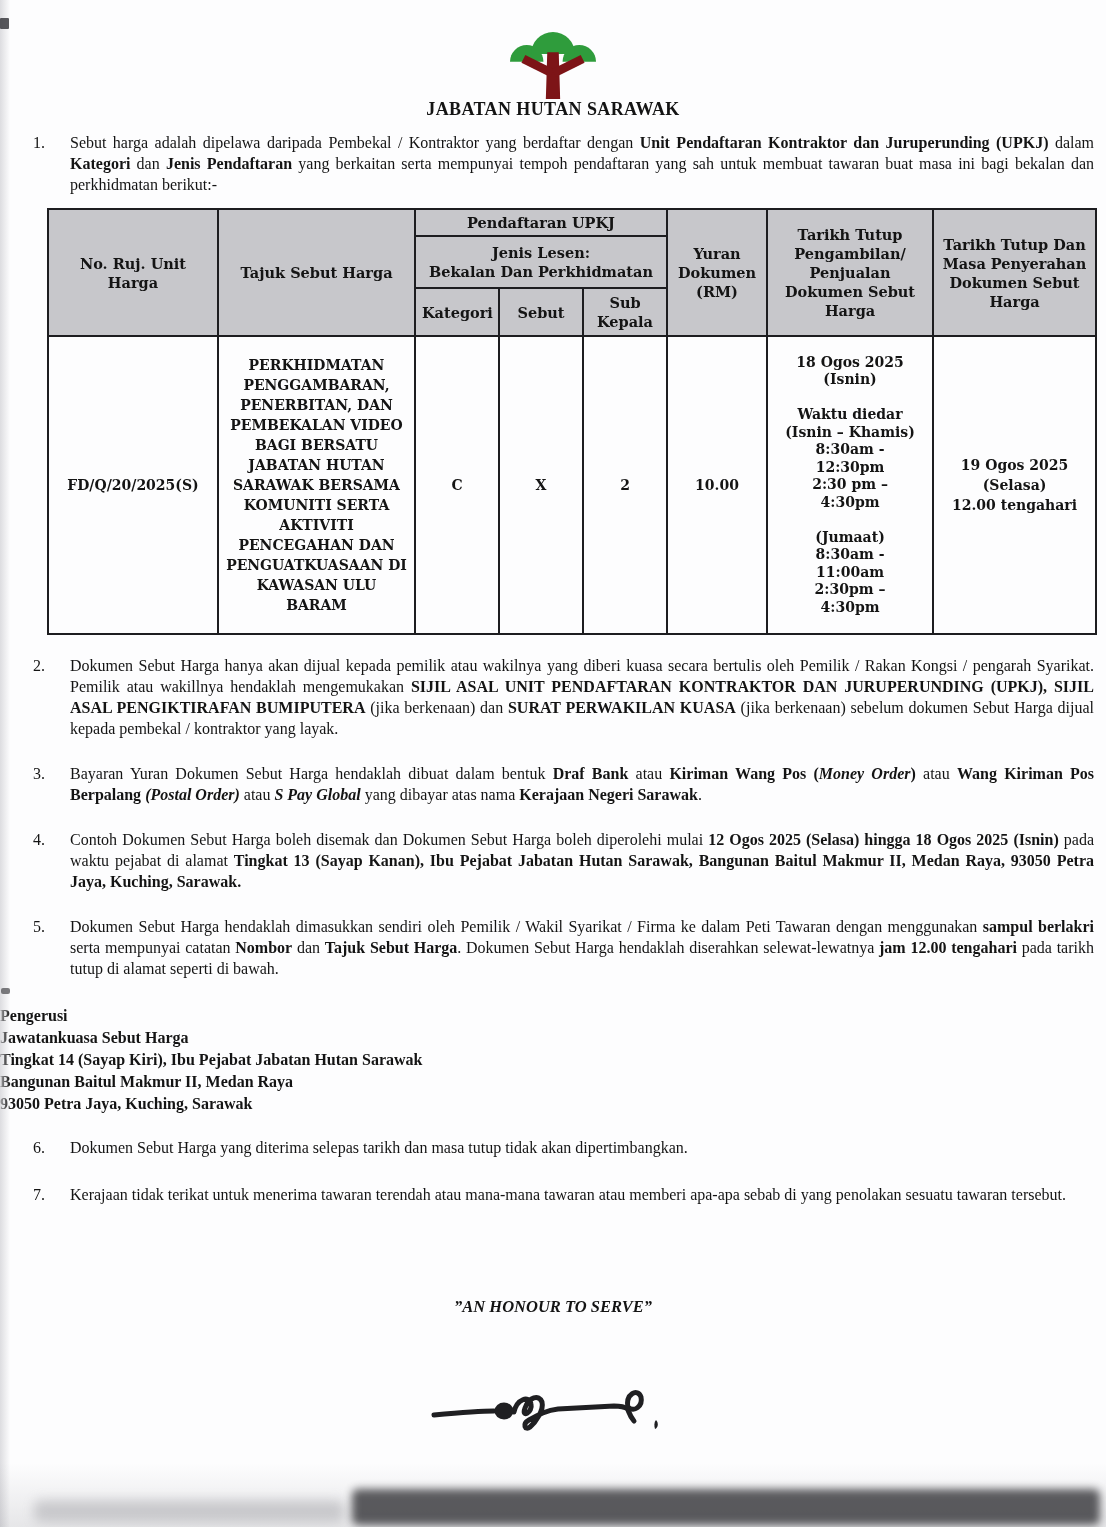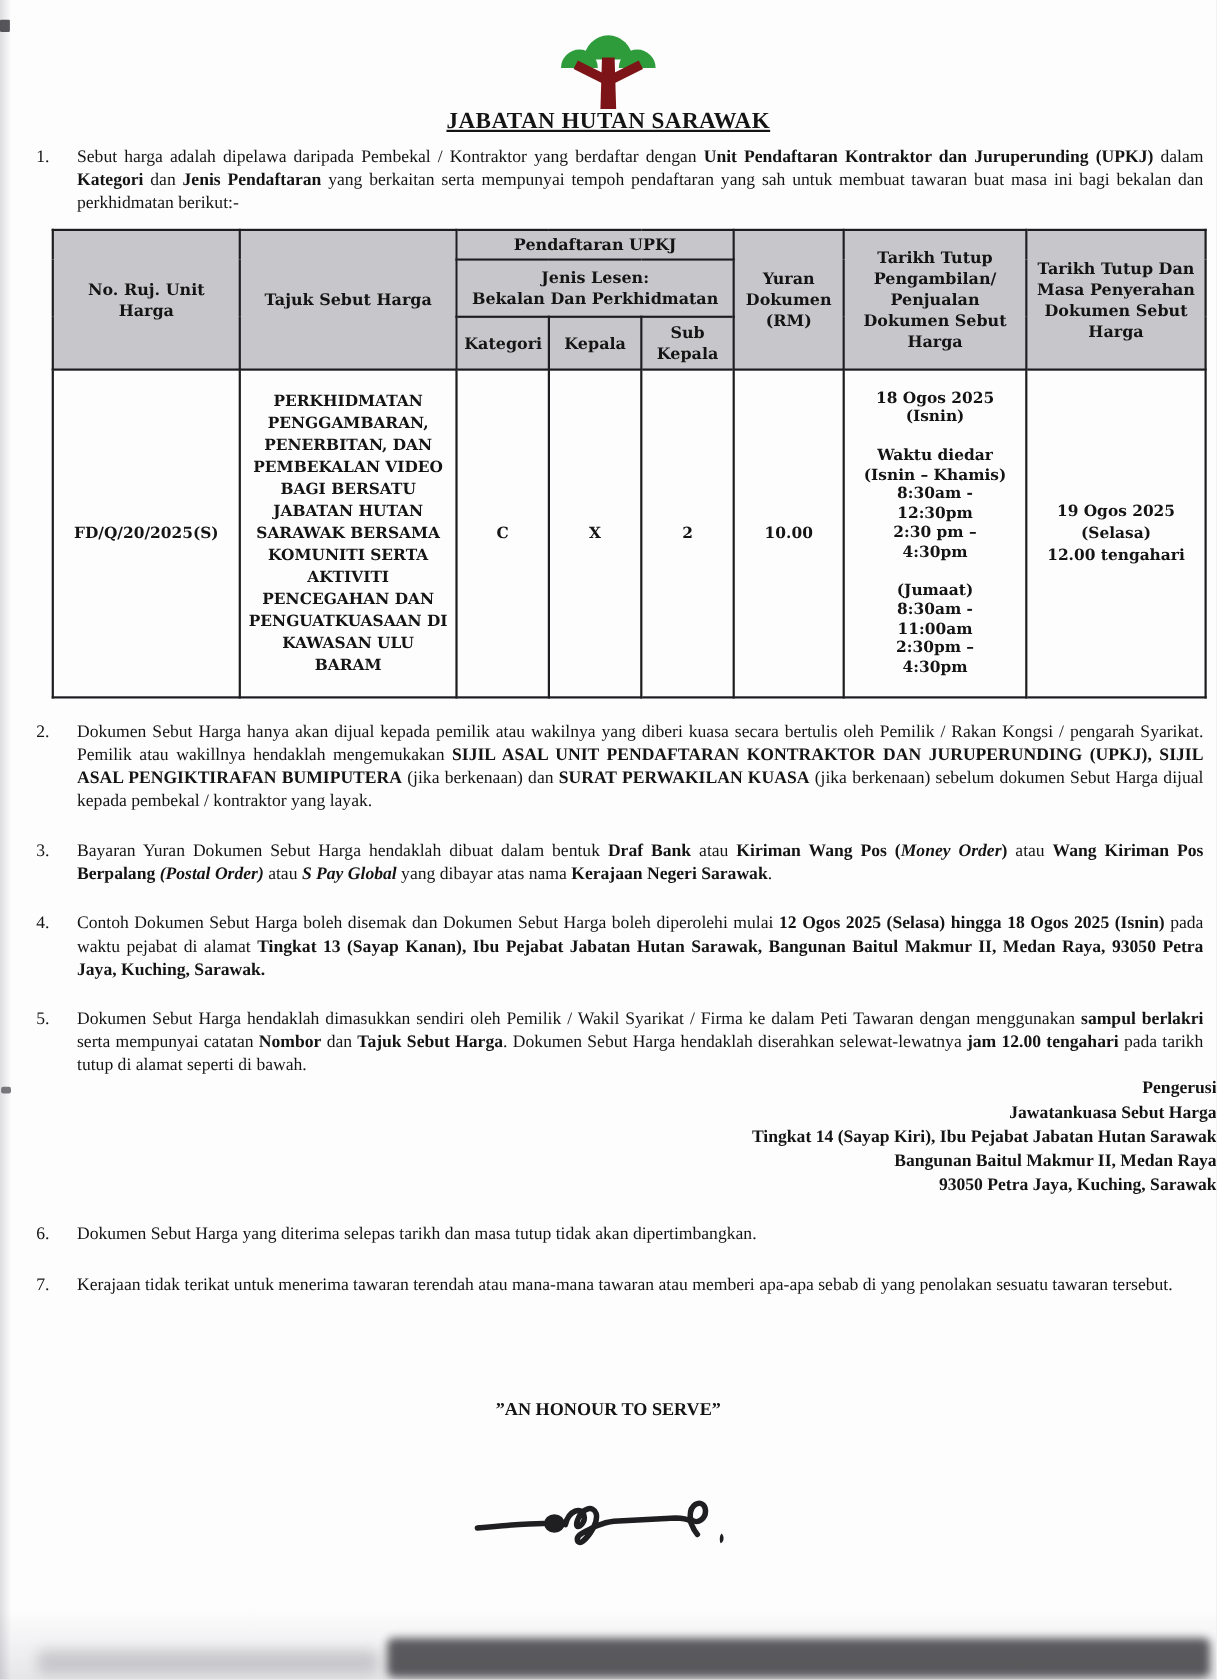--- a/index.html
+++ b/index.html
@@ -23,7 +23,7 @@
   
   .header{text-align:center;padding-top:13px;}
   .logo{display:block;margin:0 auto;}
-  .org-name,.doc-title{font-weight:bold;font-size:21px;letter-spacing:.4px;line-height:21px;text-decoration:underline;}
+  .org-name,.doc-title{font-weight:bold;font-size:18px;letter-spacing:.4px;line-height:21px;}
 
   
   .item{display:flex;margin-left:33px;margin-right:12px;}

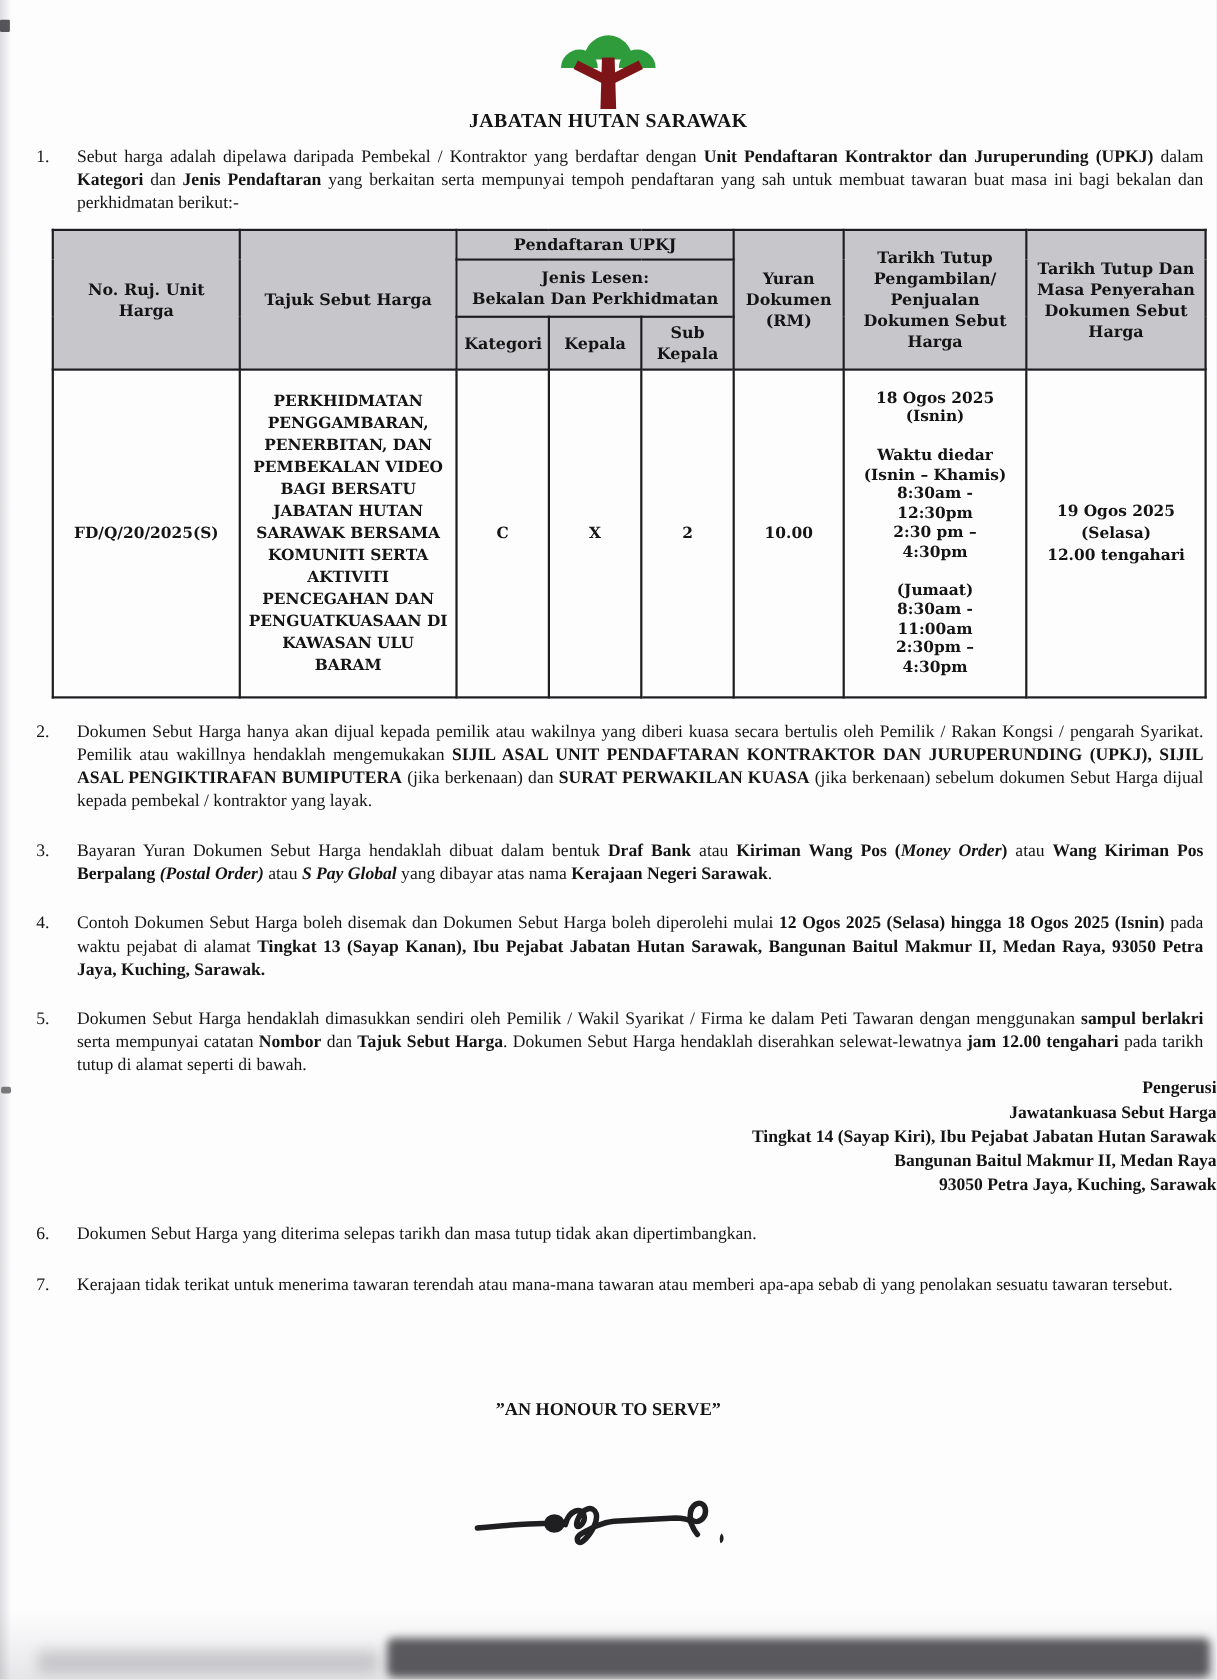--- a/index.html
+++ b/index.html
@@ -108,7 +108,7 @@
       </tr>
       <tr>
         <th style="height:40px">Kategori</th>
-        <th>Kepala</th>
+        <th>Sebut</th>
         <th>Sub Kepala</th>
       </tr>
       <tr>

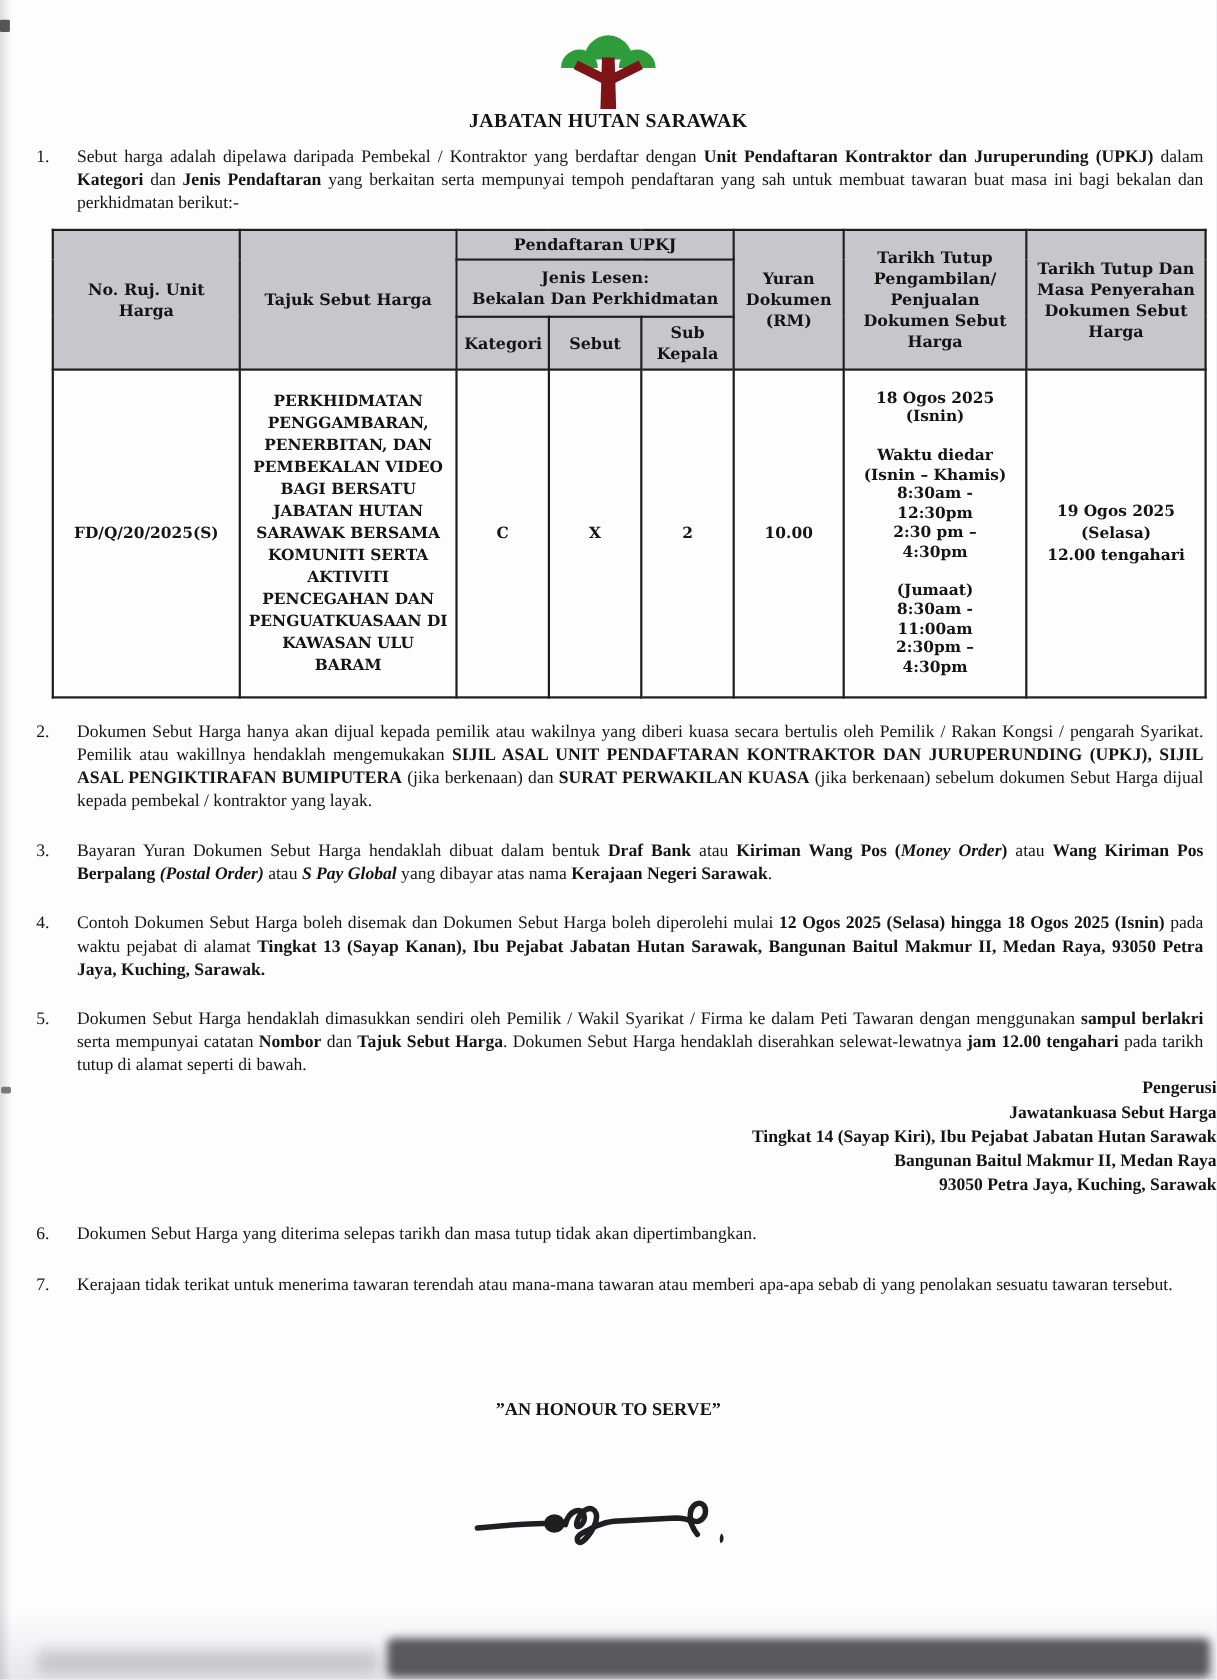--- a/index.html
+++ b/index.html
@@ -48,7 +48,7 @@
   td.cell-penyerahan{font-size:15px;line-height:20px;}
 
   
-  .address-block{text-align:right;font-weight:bold;font-size:16px;line-height:22px;}
+  .address-block{margin-top:26px;text-align:left;font-weight:bold;font-size:16px;line-height:22px;}
   .motto{margin-top:34px;text-align:center;font-weight:bold;font-size:16.5px;line-height:27px;white-space:pre-wrap;}
   .motto .l2{}
   .signature-wrap{text-align:center;margin-top:6px;}

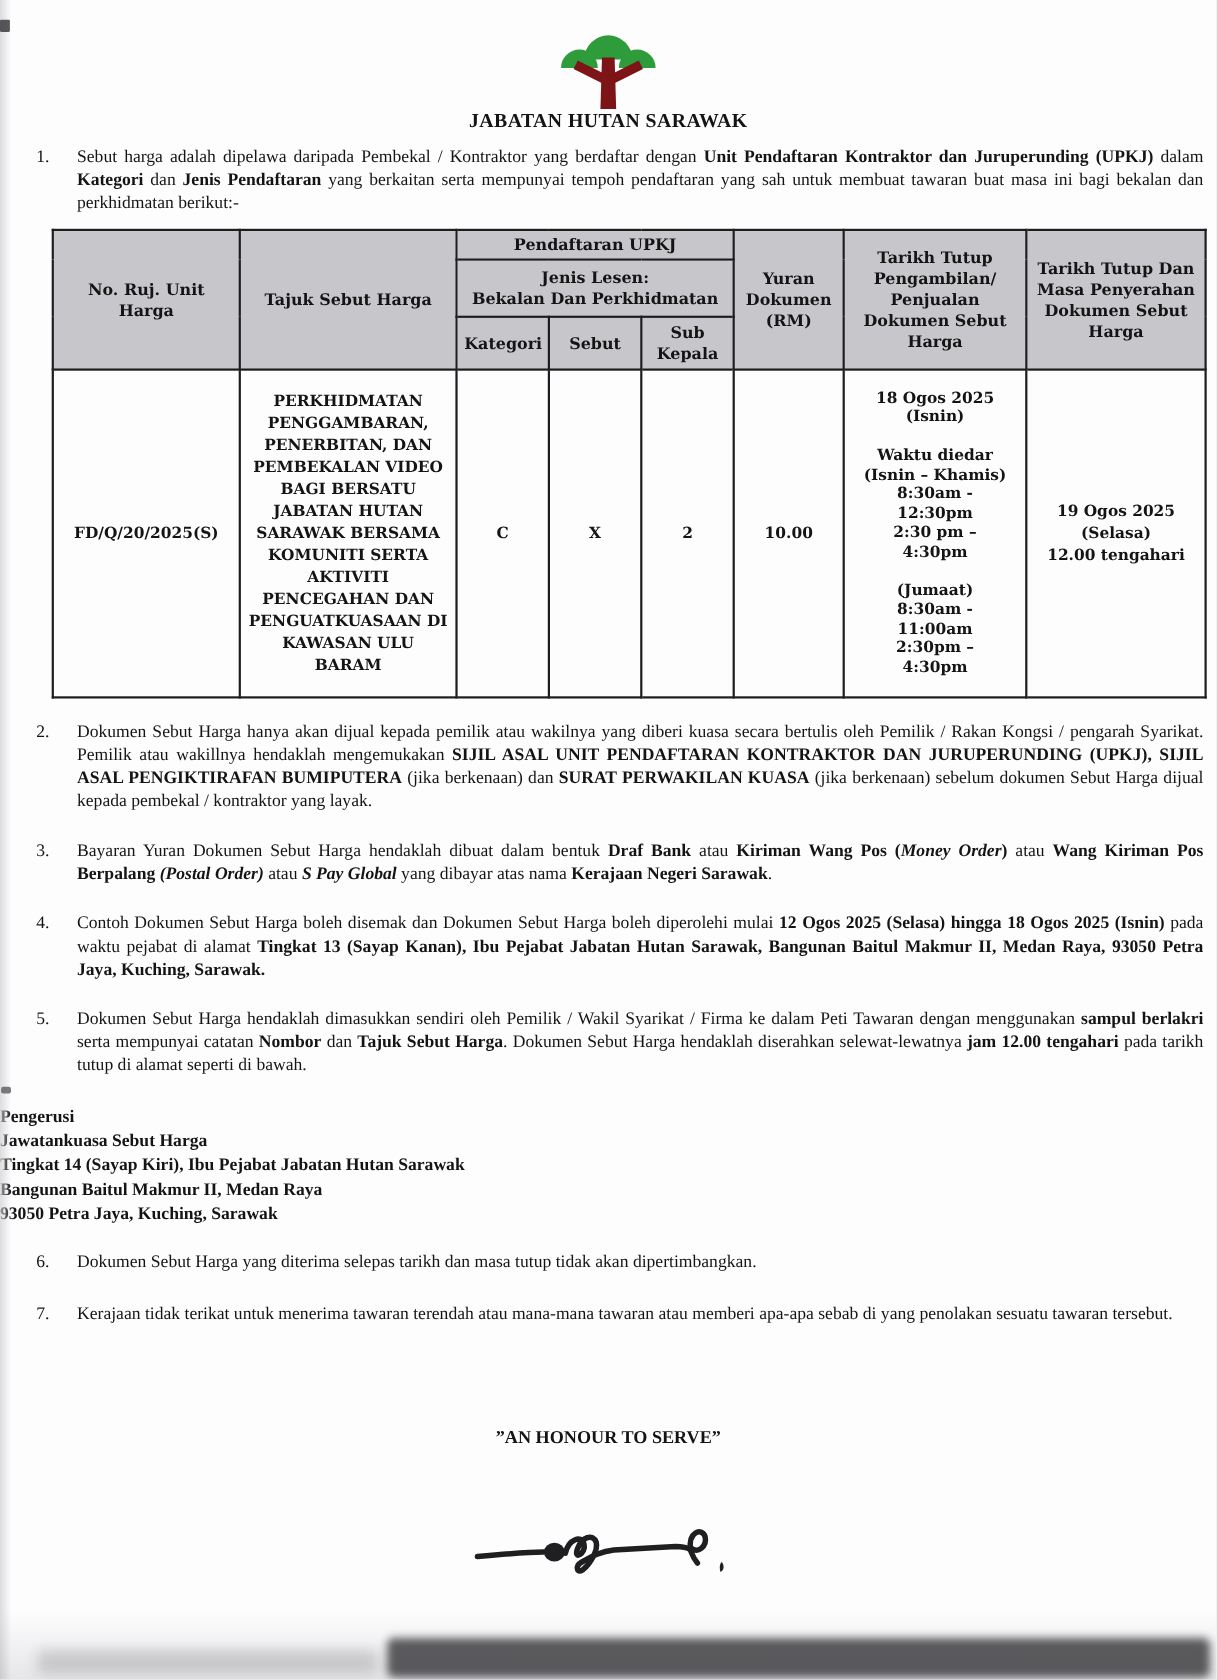--- a/index.html
+++ b/index.html
@@ -50,7 +50,7 @@
   
   .address-block{margin-top:26px;text-align:left;font-weight:bold;font-size:16px;line-height:22px;}
   .motto{margin-top:34px;text-align:center;font-weight:bold;font-size:16.5px;line-height:27px;white-space:pre-wrap;}
-  .motto .l2{}
+  .motto .l2{font-style:italic;}
   .signature-wrap{text-align:center;margin-top:6px;}
 
   .mt12{margin-top:12px;} .mt20{margin-top:20px;}

